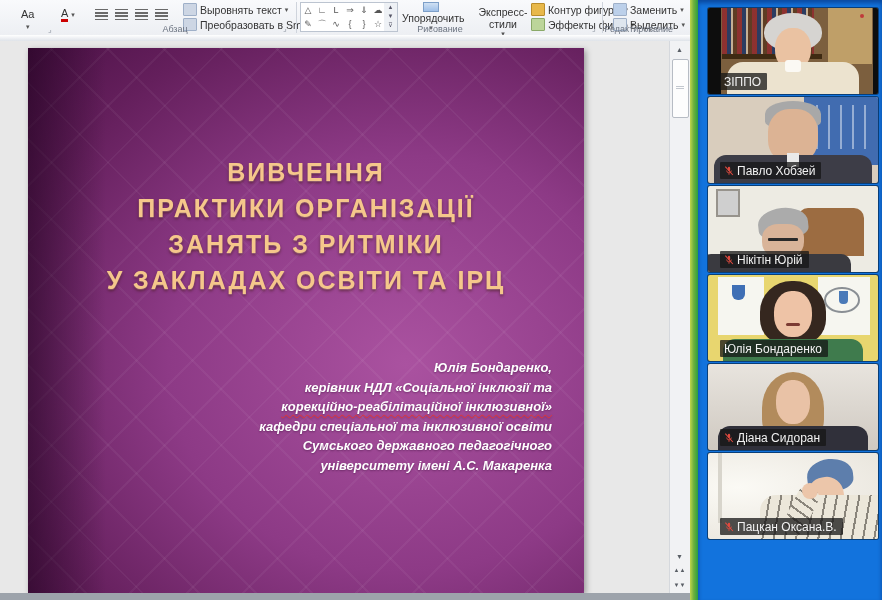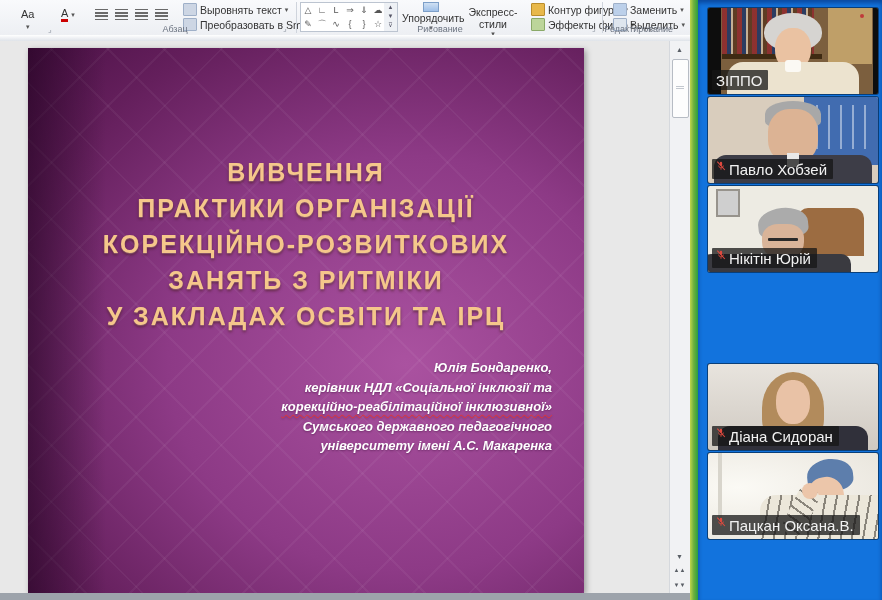--- a/index.html
+++ b/index.html
@@ -143,7 +143,7 @@
         <span>Упорядочить</span>
         <div class="drop">▾</div>
       </div>
-      <div class="stackbtn" style="left:462px;top:6px;width:62px;text-align:center;">
+      <div class="stackbtn" style="left:472px;top:6px;width:62px;text-align:center;">
         <span>Экспресс-стили</span>
         <div class="drop">▾</div>
       </div>

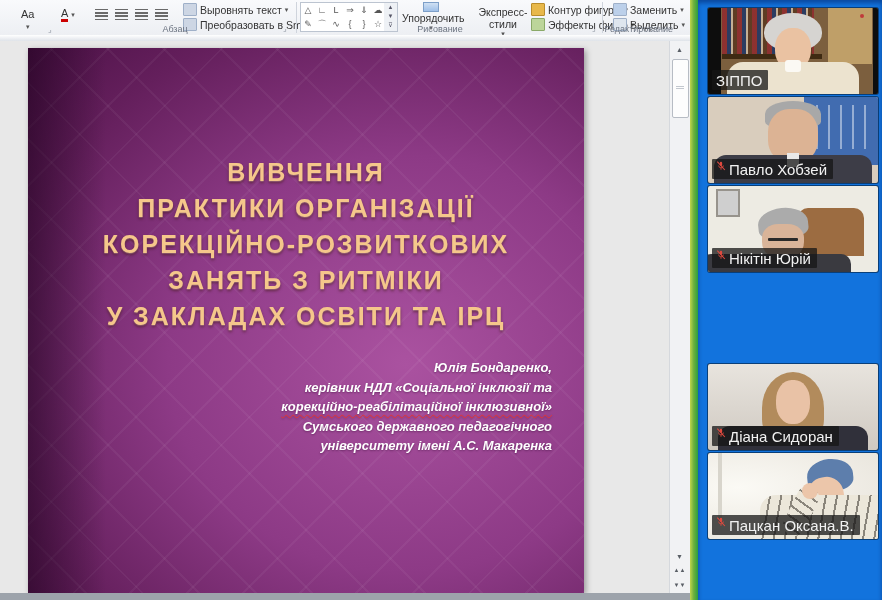--- a/index.html
+++ b/index.html
@@ -72,8 +72,8 @@
     overflow:hidden;box-shadow:0 0 0 1px rgba(0,0,0,.45);}
   .scene{position:absolute;inset:0;}
   .scene *{position:absolute;}
-  .plabel{position:absolute;left:4px;bottom:4px;display:flex;gap:3px;
-    background:rgba(22,22,22,.75);color:#f1f1f1;font-size:15px;padding:1.5px 6px 1.5px 4px;
+  .plabel{position:absolute;left:12px;bottom:4px;display:flex;align-items:center;gap:3px;
+    background:rgba(22,22,22,.75);color:#f1f1f1;font-size:12px;padding:1.5px 6px 1.5px 4px;
     border-radius:1px;white-space:nowrap;}
   .micoff{width:10px;height:10px;flex:0 0 auto;}
 </style>

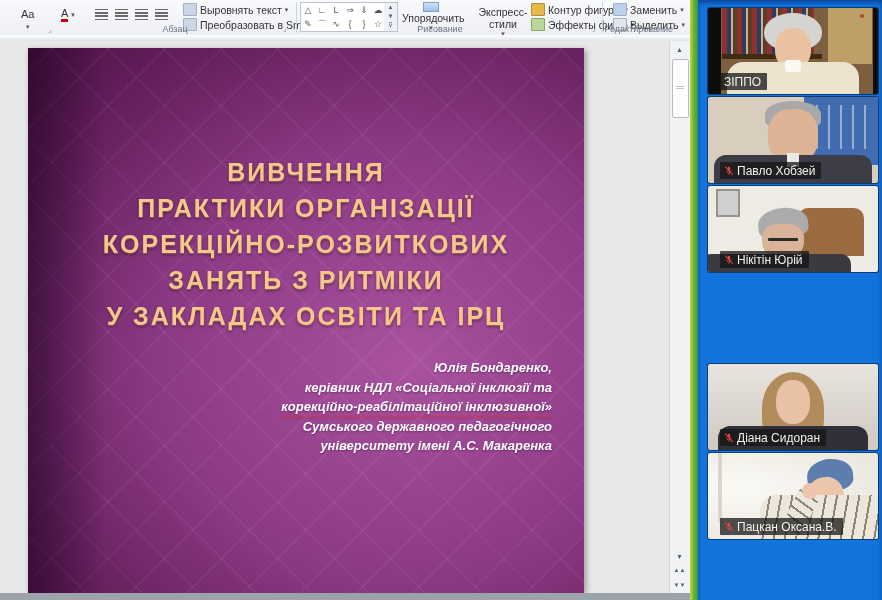--- a/index.html
+++ b/index.html
@@ -181,7 +181,6 @@
       <div class="slide-title">
         <div>ВИВЧЕННЯ</div>
         <div>ПРАКТИКИ ОРГАНІЗАЦІЇ</div>
-        <div>КОРЕКЦІЙНО-РОЗВИТКОВИХ</div>
         <div>ЗАНЯТЬ З РИТМІКИ</div>
         <div>У ЗАКЛАДАХ ОСВІТИ ТА ІРЦ</div>
       </div>

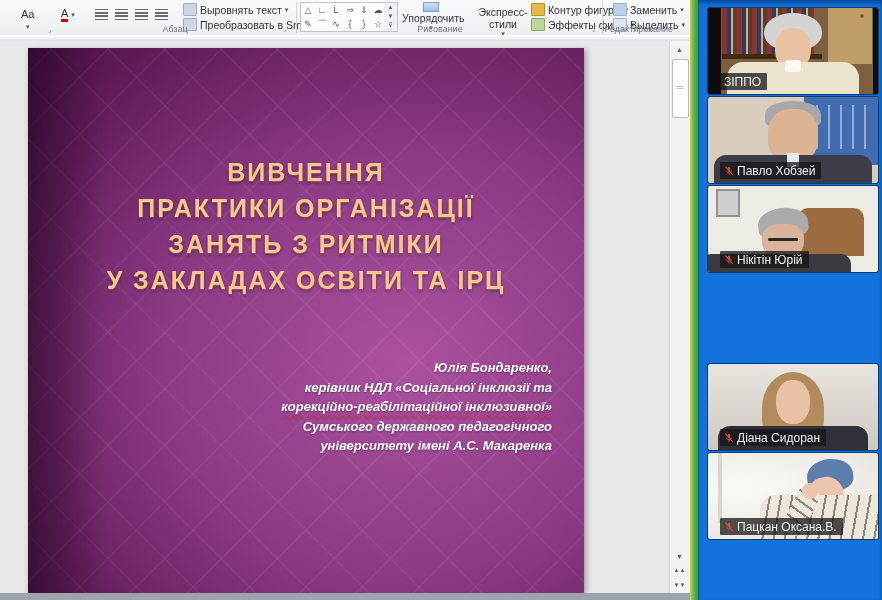--- a/index.html
+++ b/index.html
@@ -268,6 +268,22 @@
       </div>
     </div>
 
+    <div class="tile" style="top:275px;">
+      <div class="scene" style="background:#e8d66f;">
+        <div style="left:10px;top:2px;width:46px;height:58px;background:#f6f6f0;"></div>
+        <div style="left:24px;top:10px;width:13px;height:15px;background:#3f6fb5;border-radius:0 0 6px 6px;"></div>
+        <div style="right:8px;top:2px;width:52px;height:58px;background:#f6f6f0;"></div>
+        <div style="right:18px;top:12px;width:32px;height:22px;border:2px solid #8a8f94;border-radius:50%;"></div>
+        <div style="right:30px;top:16px;width:9px;height:13px;background:#4a7ab8;border-radius:0 0 4px 4px;"></div>
+        <div style="left:50%;top:6px;width:66px;height:64px;margin-left:-33px;background:#35271f;border-radius:48% 48% 40% 40%;"></div>
+        <div style="left:50%;top:16px;width:38px;height:46px;margin-left:-19px;background:#eec3a6;border-radius:46%;"></div>
+        <div style="left:50%;top:48px;width:14px;height:3px;margin-left:-7px;background:#7c3b33;border-radius:2px;"></div>
+        <div style="left:50%;bottom:0;width:140px;height:22px;margin-left:-70px;background:#3f7b4d;border-radius:12px 12px 0 0;"></div>
+      </div>
+      <div class="plabel">
+        <span>Юлія Бондаренко</span>
+      </div>
+    </div>
 
     <div class="tile" style="top:364px;">
       <div class="scene" style="background:linear-gradient(180deg,#e8e4de,#cfc9c1);">

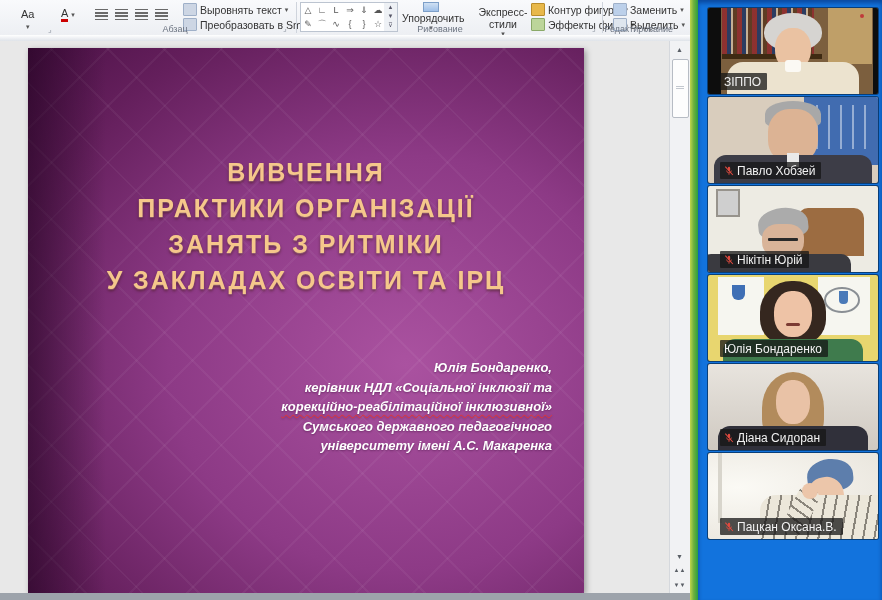--- a/index.html
+++ b/index.html
@@ -188,6 +188,7 @@
         <div>Юлія Бондаренко,</div>
         <div>керівник НДЛ «Соціальної інклюзії та</div>
         <div class="spell">корекційно-реабілітаційної інклюзивної»</div>
+        <div>кафедри спеціальної та інклюзивної освіти</div>
         <div>Сумського державного педагогічного</div>
         <div>університету імені А.С. Макаренка</div>
       </div>

